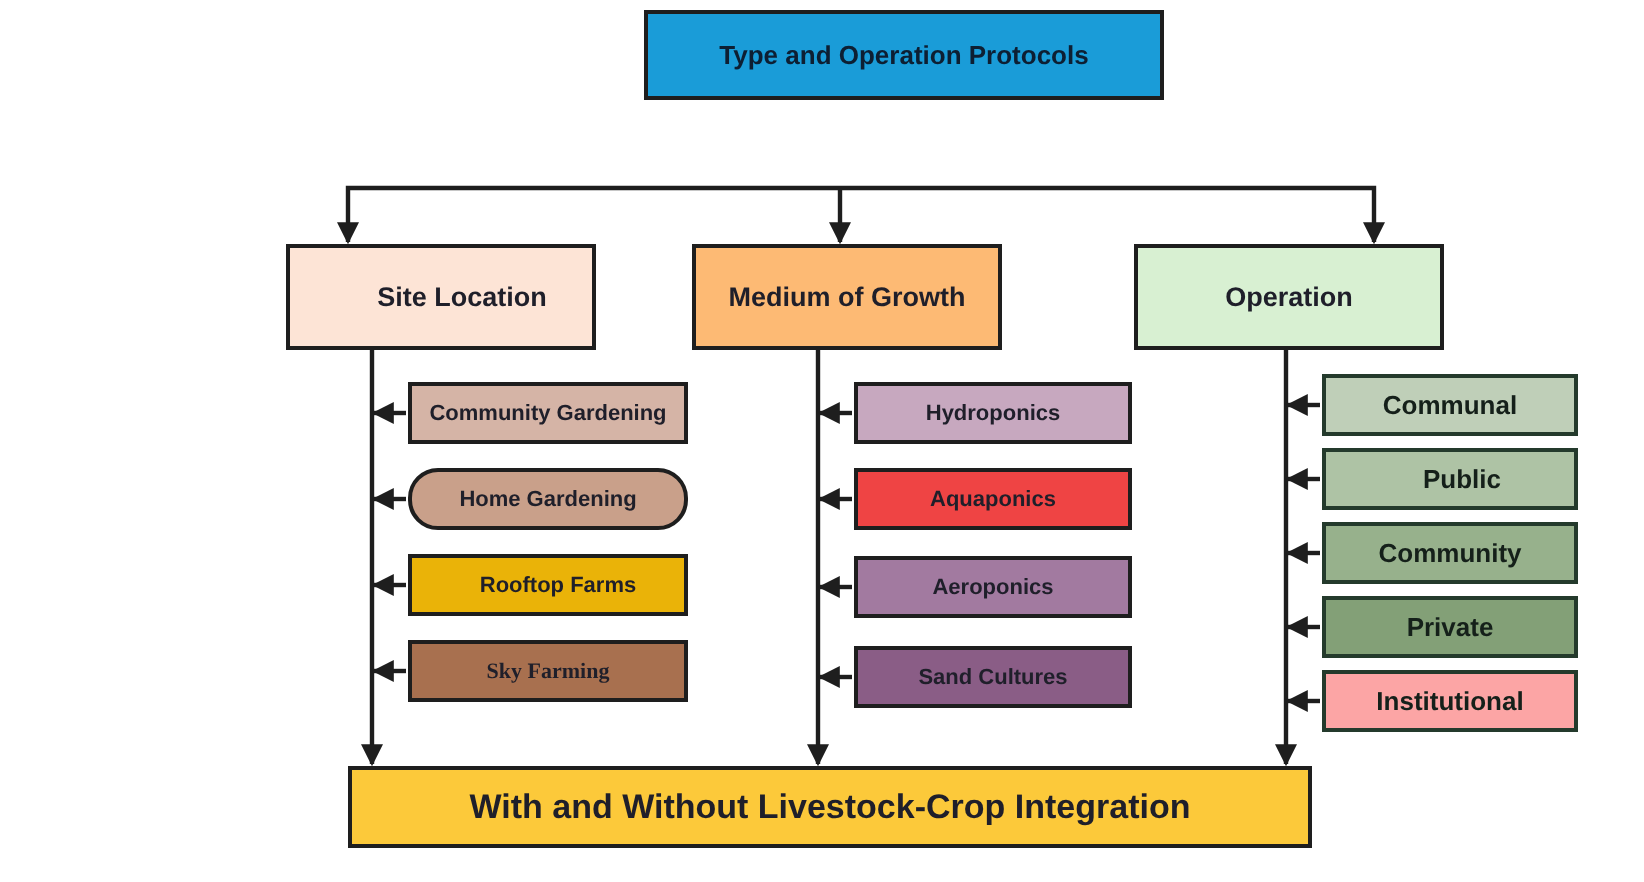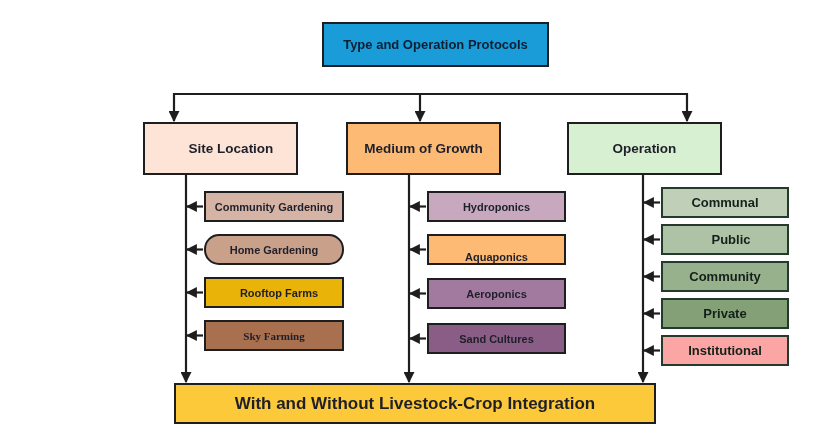--- a/index.html
+++ b/index.html
@@ -14,7 +14,7 @@
     text-align: center;
     white-space: nowrap;
   }
-  .root { left: 322px; top: 22px; width: 227px; height: 45px; font-size: 13px; color: #0d1f33; }
+  .root { left: 322px; top: 5px; width: 260px; height: 45px; font-size: 13px; color: #0d1f33; }
   .cat  { top: 122px; width: 155px; height: 53px; font-size: 13.5px; }
   .sub  { height: 31px; font-size: 11px; border-width: 2px; }
   .op   { height: 31px; font-size: 13px; border-color: #243a2c; color: #15201a; }

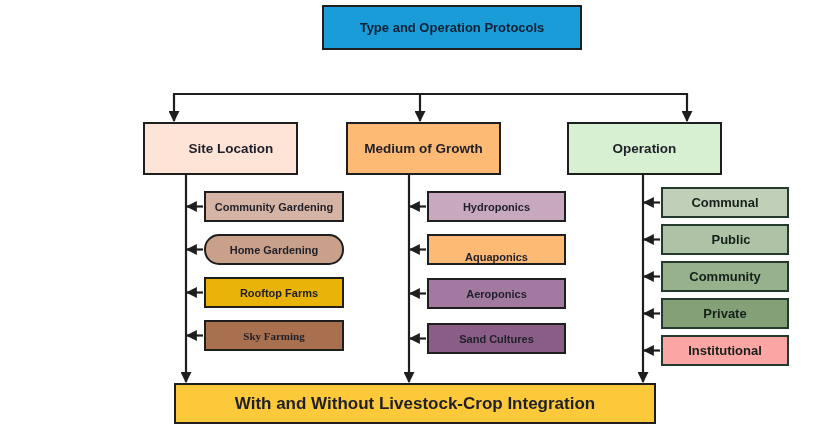--- a/index.html
+++ b/index.html
@@ -86,7 +86,7 @@
 <div class="box sub" style="left:427px; top:191px; width:139px; background:#c7a8bf;">
   <span>Hydroponics</span>
 </div>
-<div class="box sub" style="left:427px; top:234px; width:139px; background:#fdba74;align-items:flex-end;">
+<div class="box sub" style="left:427px; top:234px; width:139px; background:#ef4444;">
   <span>Aquaponics</span>
 </div>
 <div class="box sub" style="left:427px; top:278px; width:139px; background:#a27aa0;">

